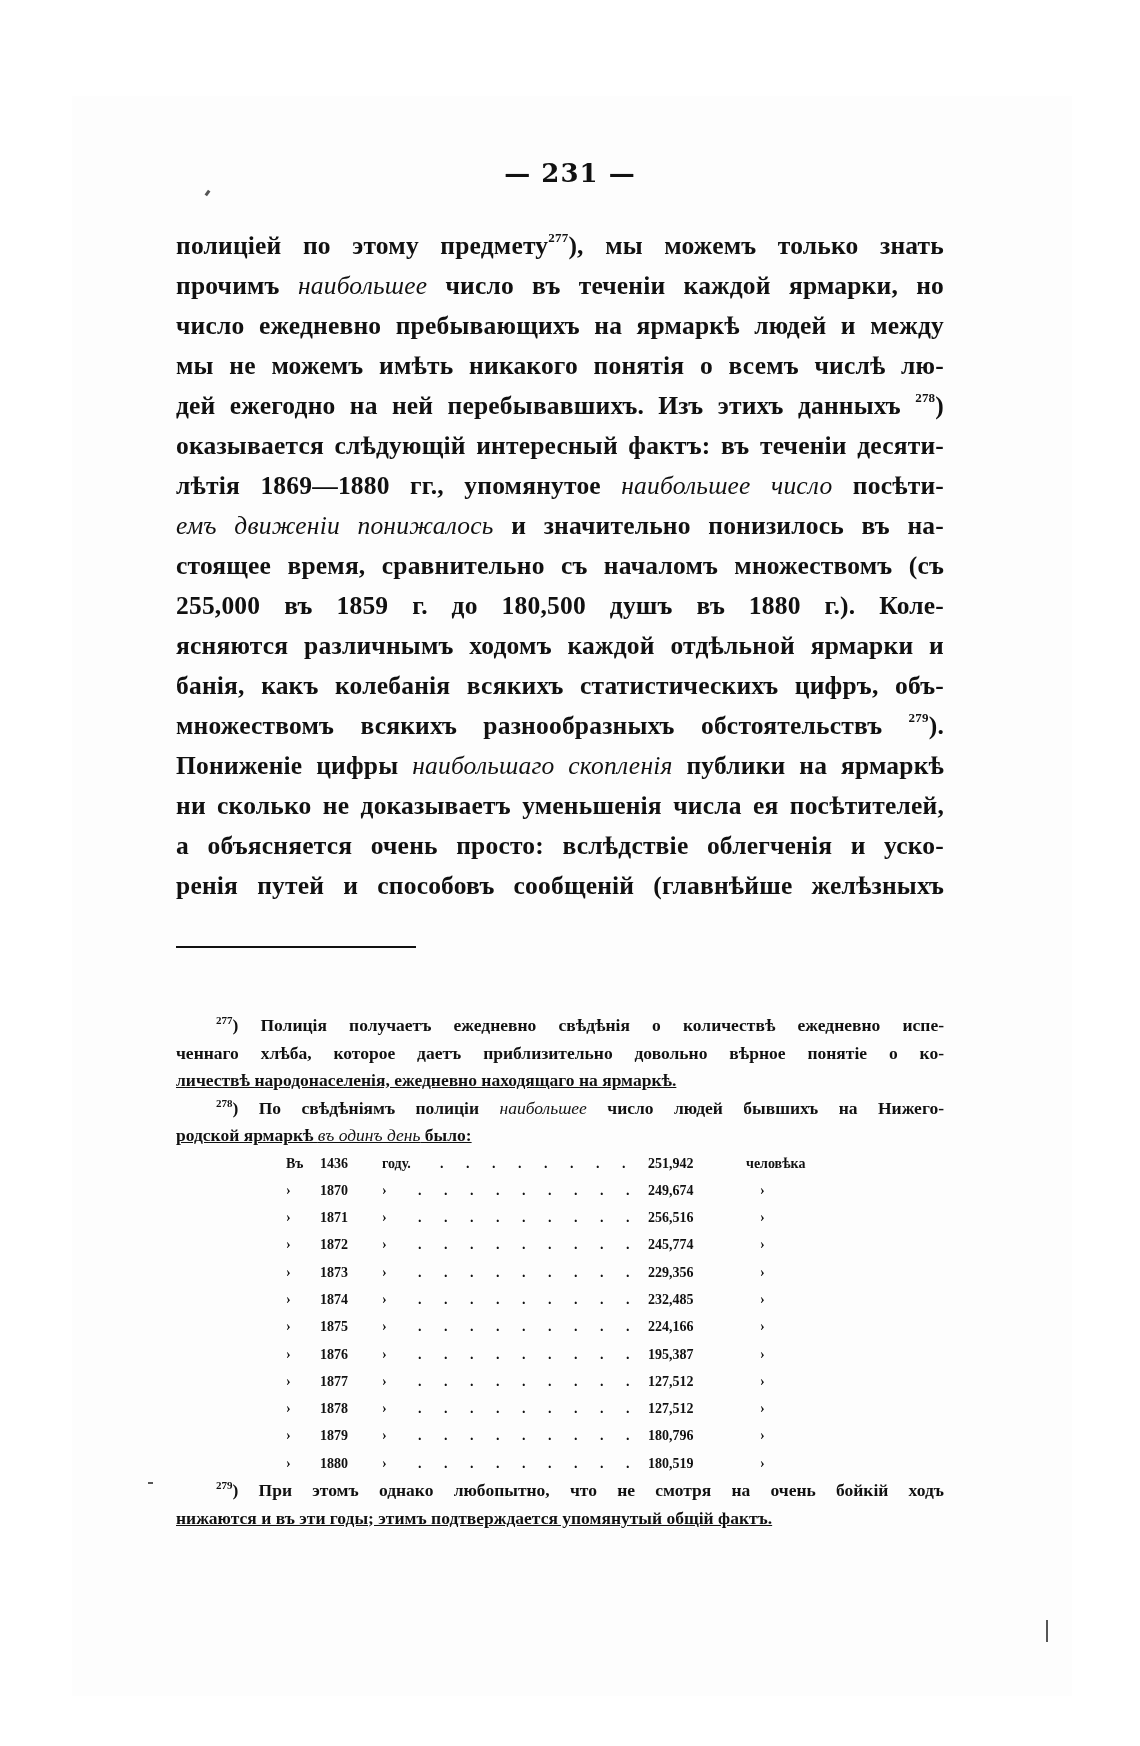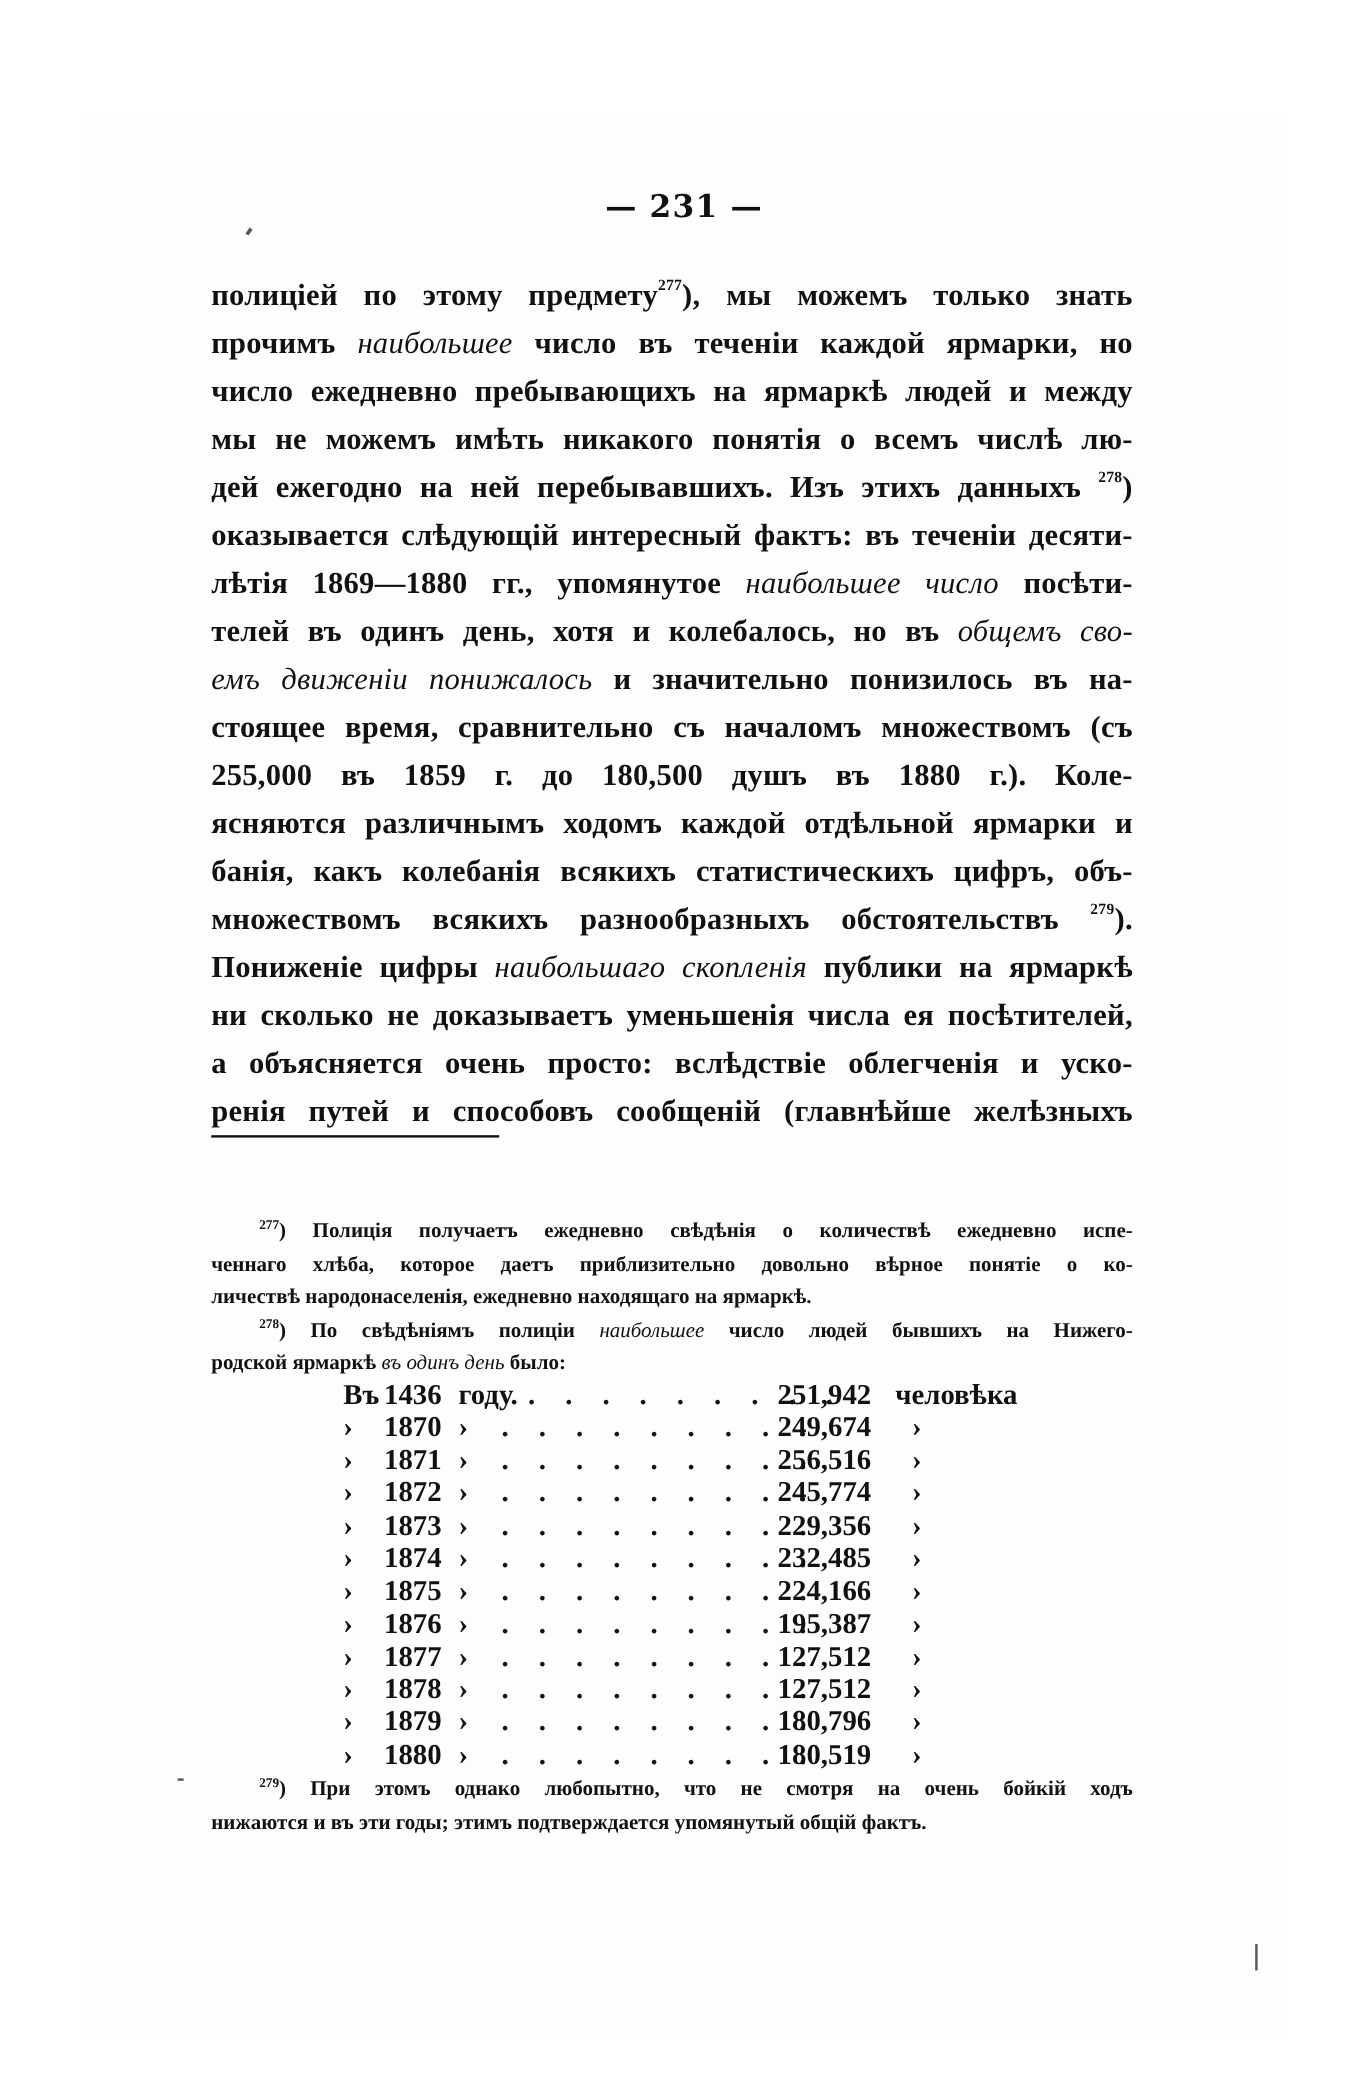--- a/index.html
+++ b/index.html
@@ -51,7 +51,6 @@
       <div class="line"><span>дей ежегодно на ней перебывавшихъ. Изъ этихъ данныхъ </span><sup>278</sup><span>)</span></div>
       <div class="line"><span>оказывается слѣдующій интересный фактъ: въ теченіи десяти-</span></div>
       <div class="line"><span>лѣтія 1869—1880 гг., упомянутое </span><span class="it">наибольшее число</span><span> посѣти-</span></div>
-      <div class="line"><span>телей въ одинъ день, хотя и колебалось, но въ </span><span class="it">общемъ сво-</span></div>
       <div class="line"><span class="it">емъ движеніи понижалось</span><span> и значительно понизилось въ на-</span></div>
       <div class="line"><span>стоящее время, сравнительно съ началомъ множествомъ (съ</span></div>
       <div class="line"><span>255,000 въ 1859 г. до 180,500 душъ въ 1880 г.). Коле-</span></div>

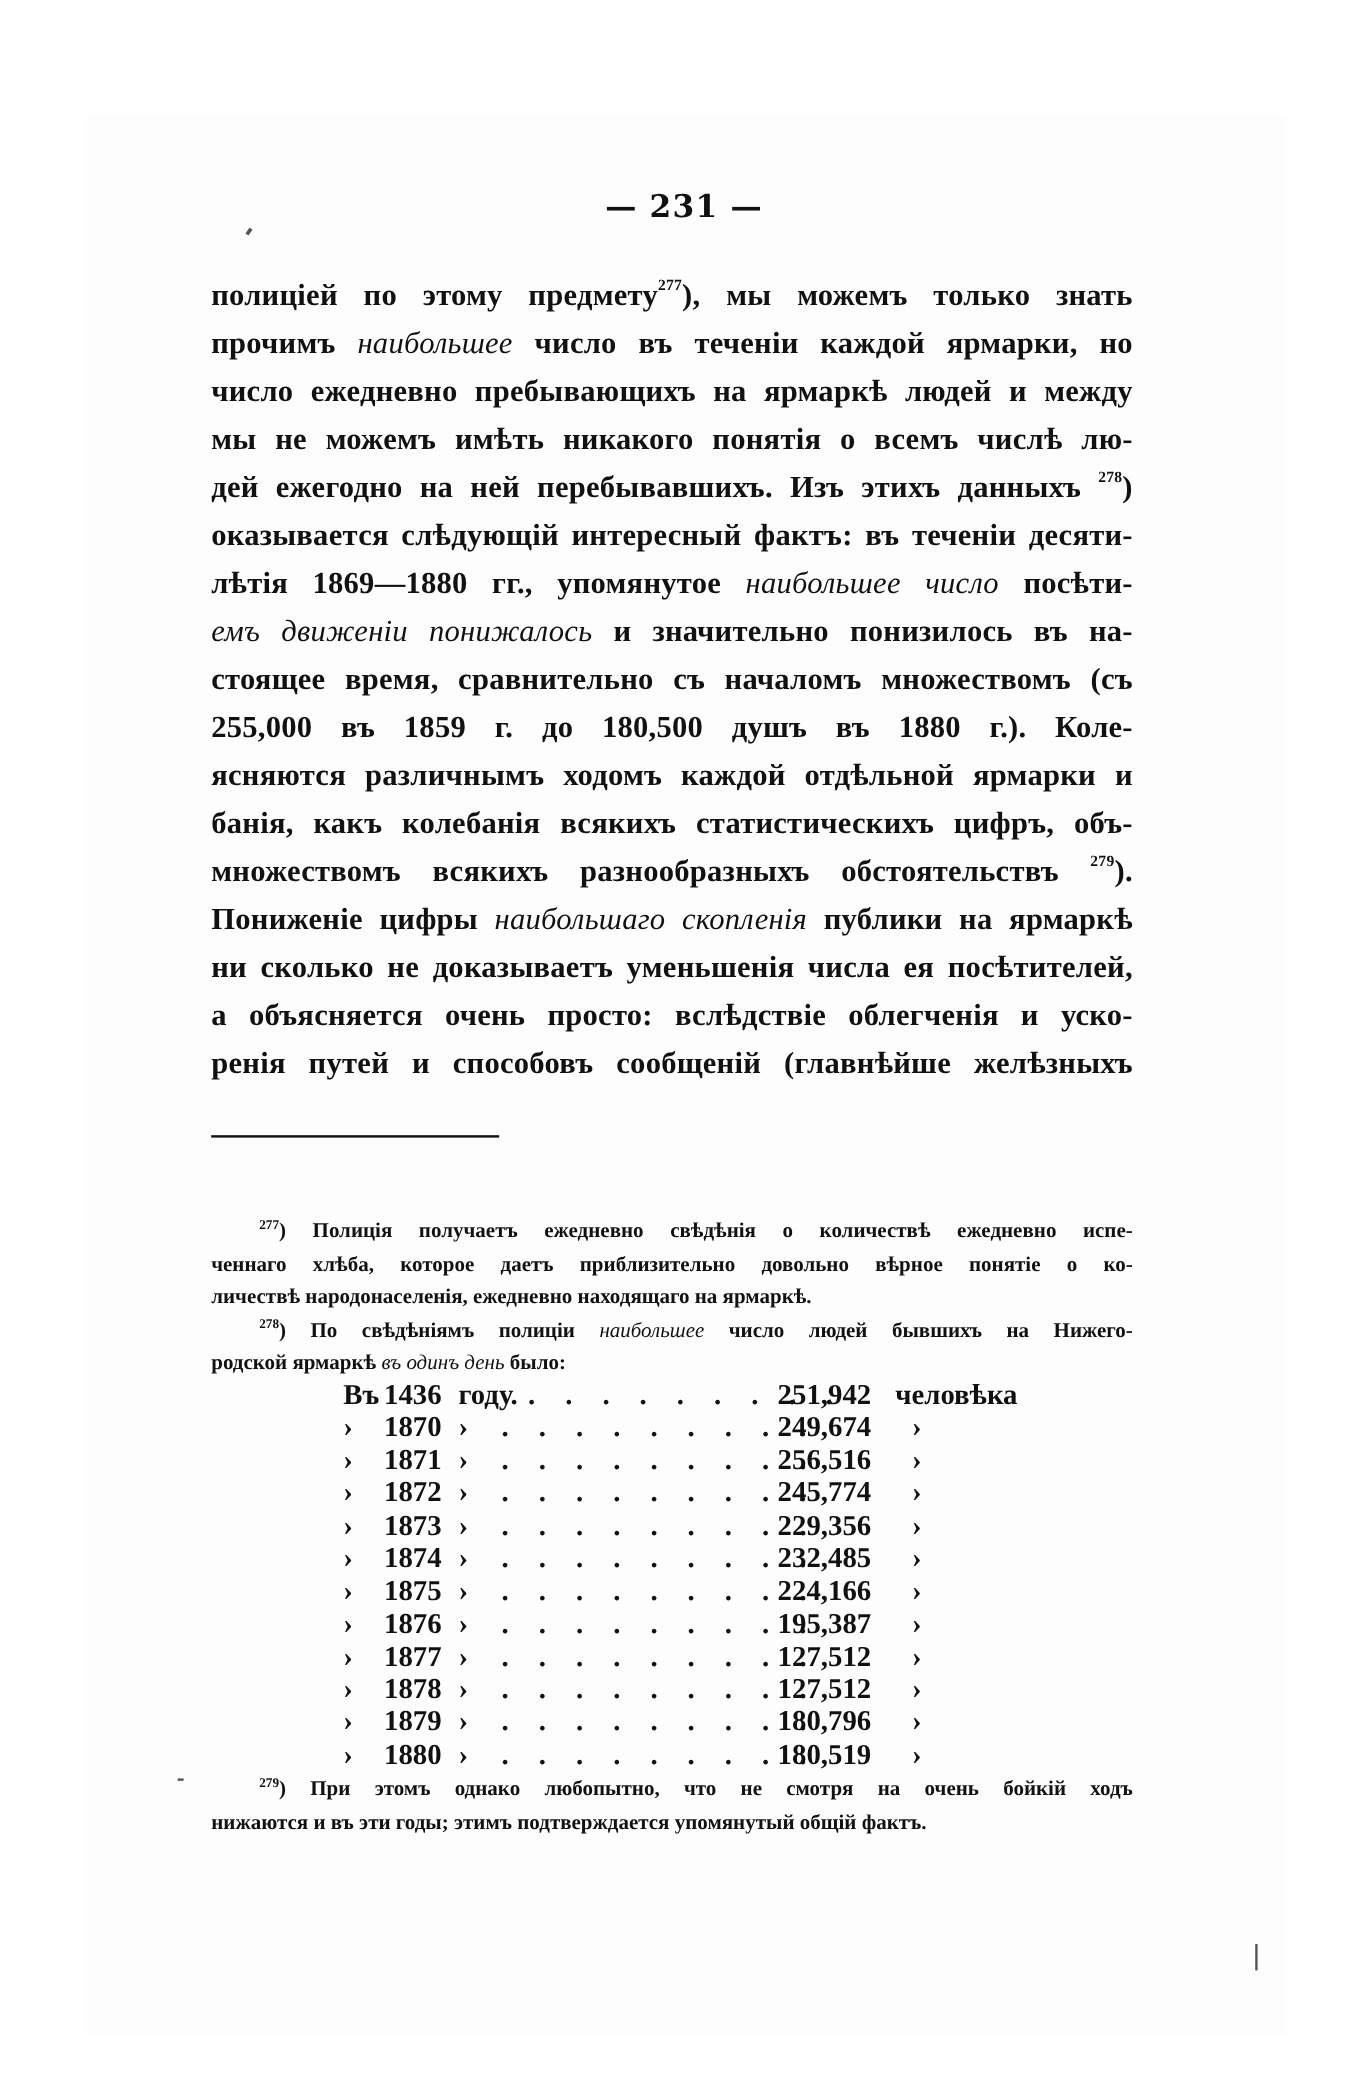--- a/index.html
+++ b/index.html
@@ -19,7 +19,7 @@
   .notes { position: absolute; left: 176px; top: 968px; width: 768px; margin-top: 44px; }
   .nline { height: 27.5px; line-height: 27.5px; font-size: 17.5px; font-weight: bold; white-space: nowrap;
            text-align: justify; text-align-last: justify; font-family: "Liberation Serif", serif; }
-  .nline.left { text-align-last: left; }
+  .nline.left { text-align-last: left; text-decoration: underline; }
   .indent { padding-left: 40px; }
   .fn-sup { font-size: 11px; vertical-align: 7px; line-height: 0; }
   .table { margin-left: 110px; }

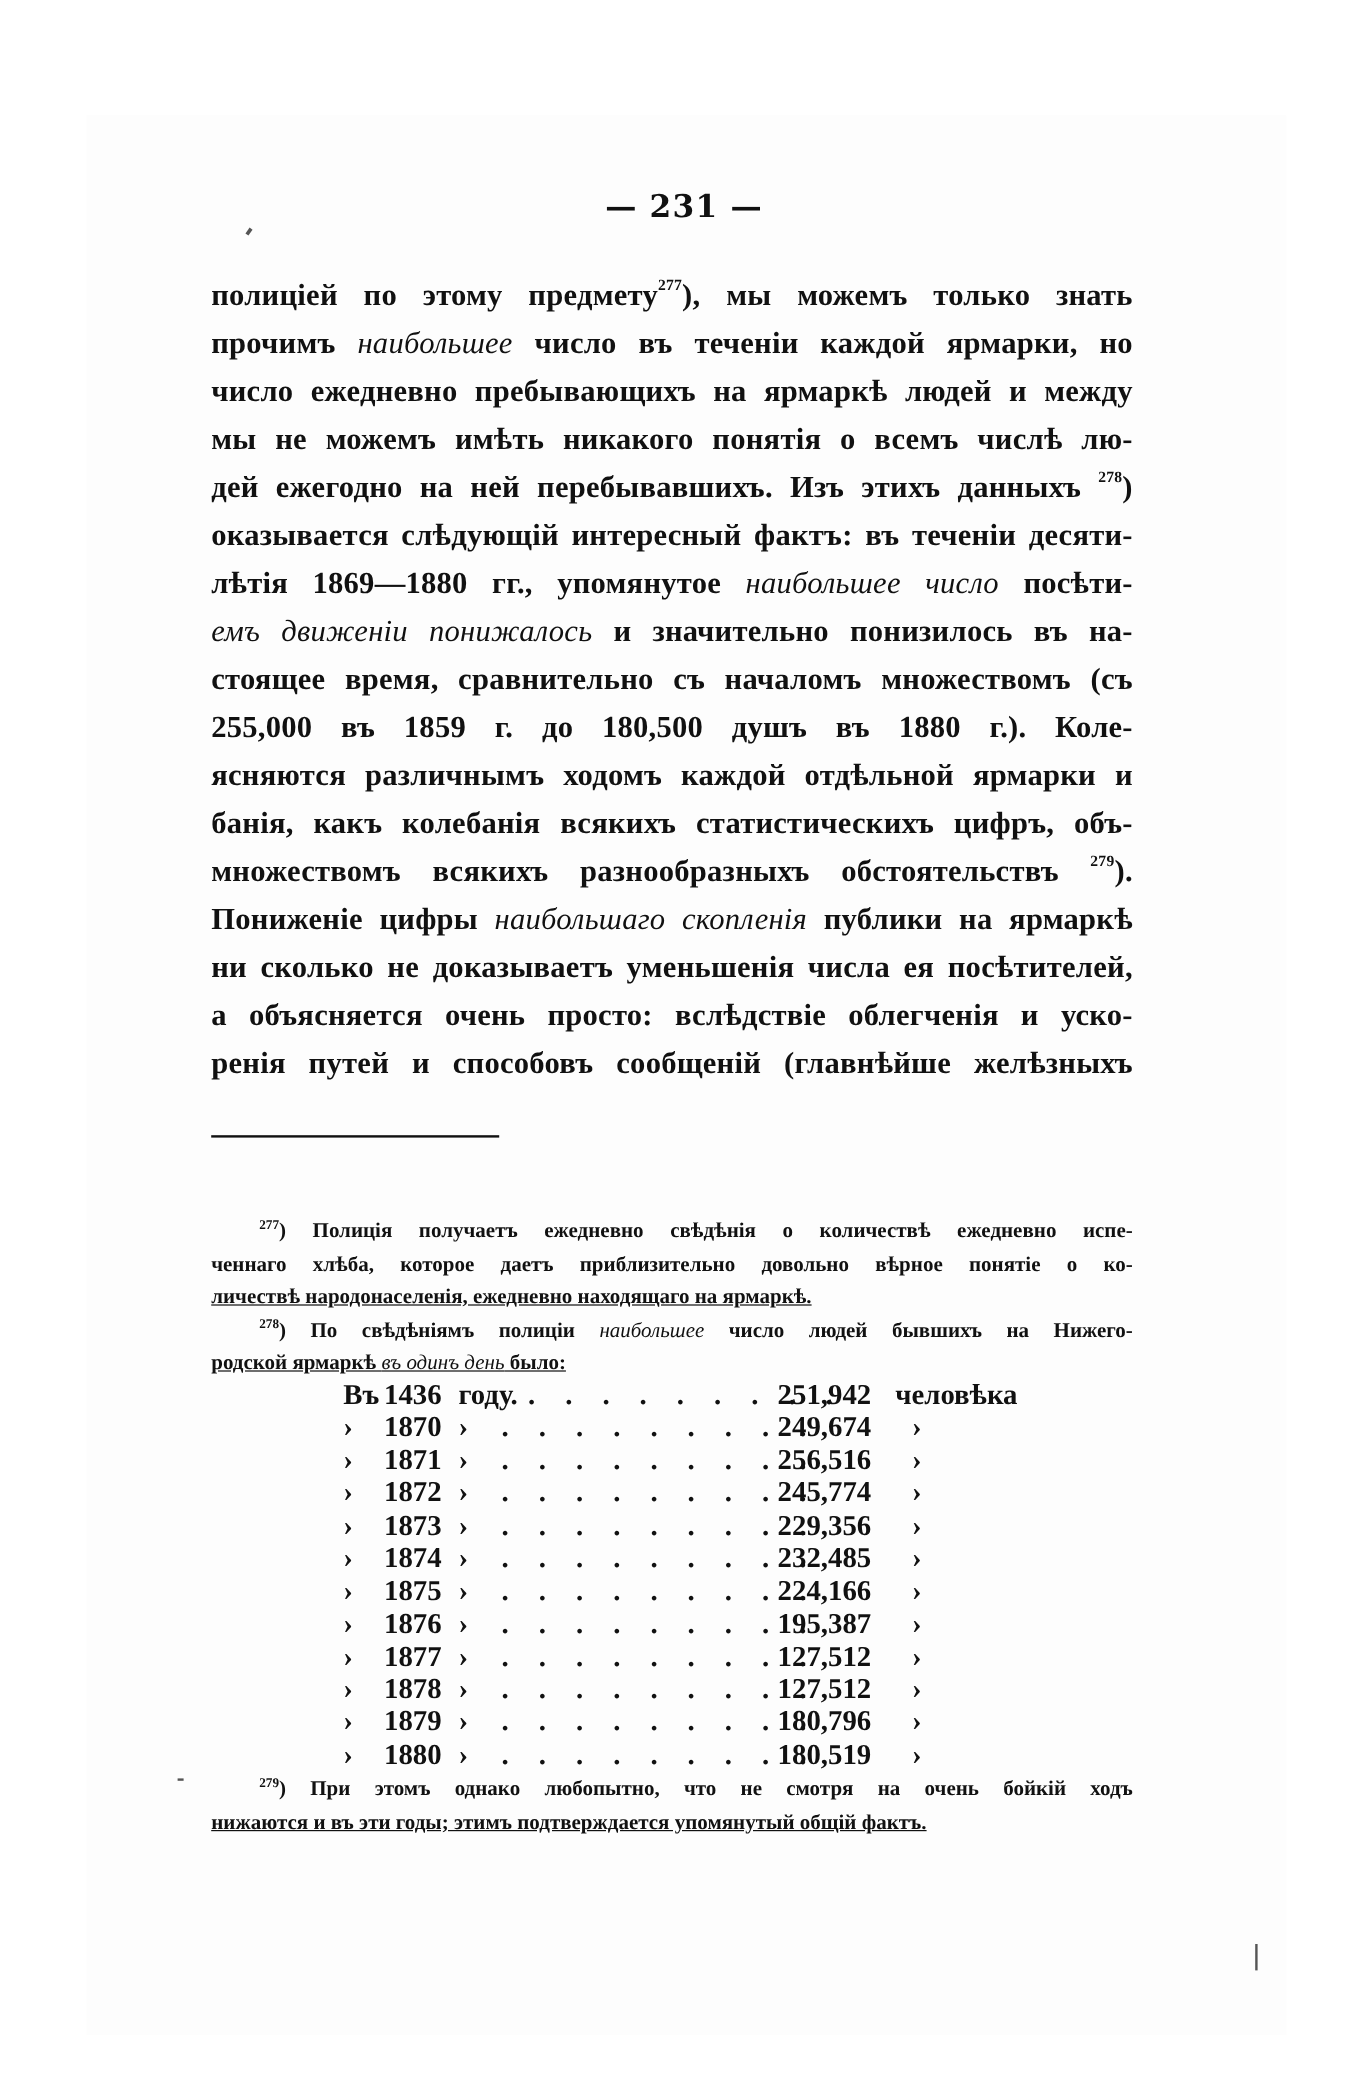--- a/index.html
+++ b/index.html
@@ -23,7 +23,7 @@
   .indent { padding-left: 40px; }
   .fn-sup { font-size: 11px; vertical-align: 7px; line-height: 0; }
   .table { margin-left: 110px; }
-  .trow { height: 27.3px; line-height: 27.3px; font-size: 24px; font-weight: bold; white-space: nowrap; position: relative;
+  .trow { height: 27.3px; line-height: 27.3px; font-size: 14px; font-weight: bold; white-space: nowrap; position: relative;
           font-family: "Liberation Serif", serif; }
   .trow span { position: absolute; top: 0; }
   .c-pre { left: 0; width: 30px; text-align: left; }

